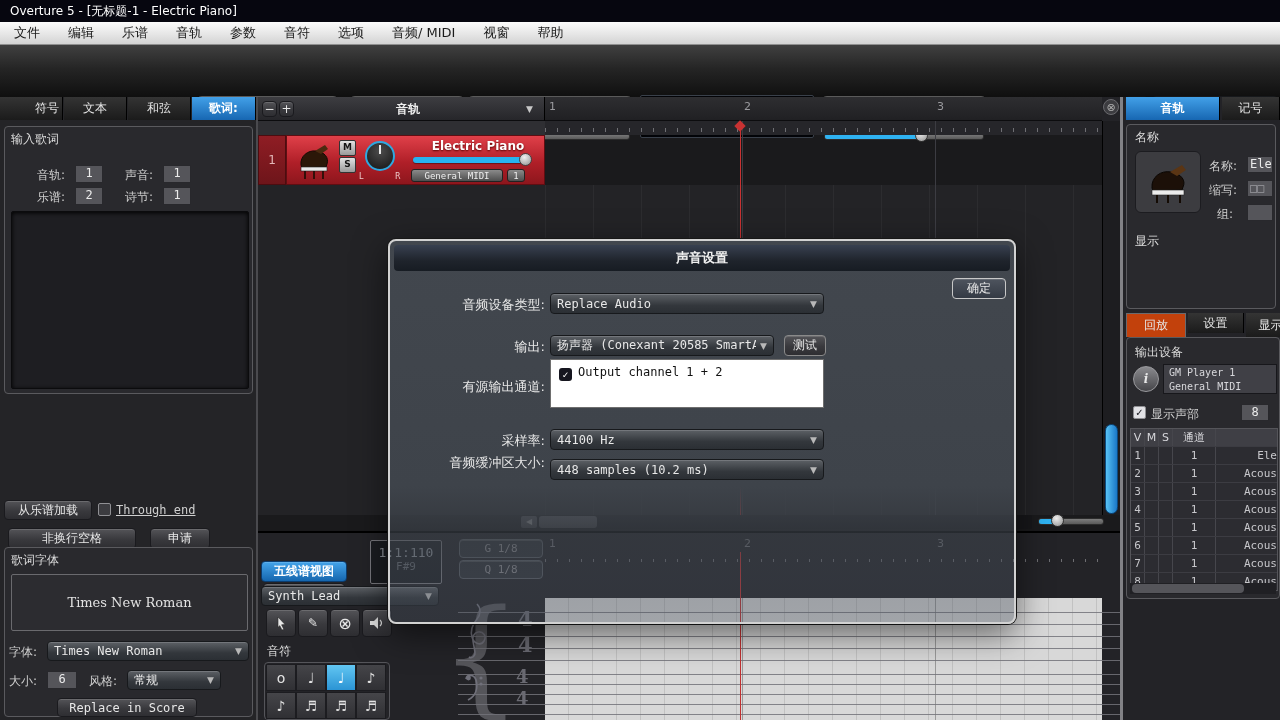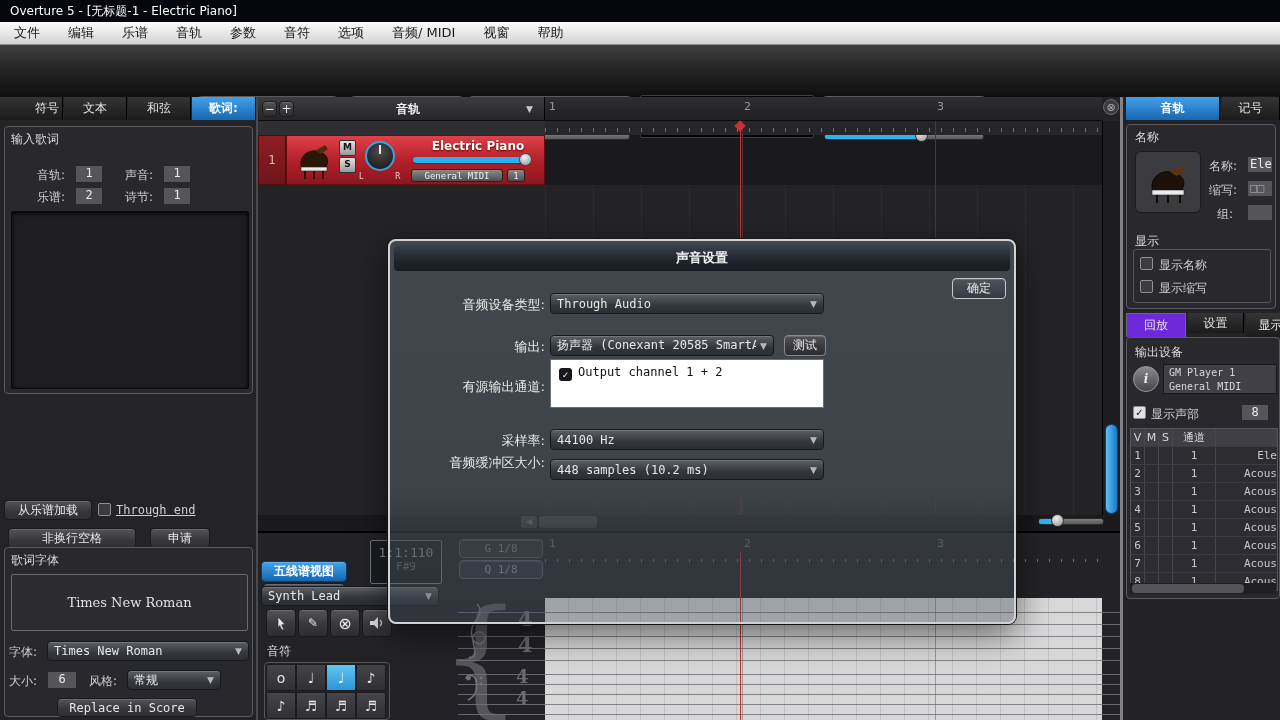--- a/index.html
+++ b/index.html
@@ -514,12 +514,6 @@
     <span class="lbl" style="left:90px;top:81px;">组:</span>
     <span class="vbox" style="left:120px;top:79px;width:26px;height:17px;"></span>
     <span class="hdr" style="left:8px;top:108px;">显示</span>
-    <div class="abs" style="left:6px;top:124px;width:138px;height:54px;border:1px solid #55555a;border-radius:3px;box-sizing:border-box;">
-      <span class="chk" style="left:6px;top:7px;"></span>
-      <span class="lbl" style="left:25px;top:7px;">显示名称</span>
-      <span class="chk" style="left:6px;top:30px;"></span>
-      <span class="lbl" style="left:25px;top:30px;">显示缩写</span>
-    </div>
   </div>
 
   <div class="abs tab" style="left:1126px;top:313px;width:60px;height:24px;background:#6d28d9;border:1px solid #6a6a6e;border-bottom:none;">

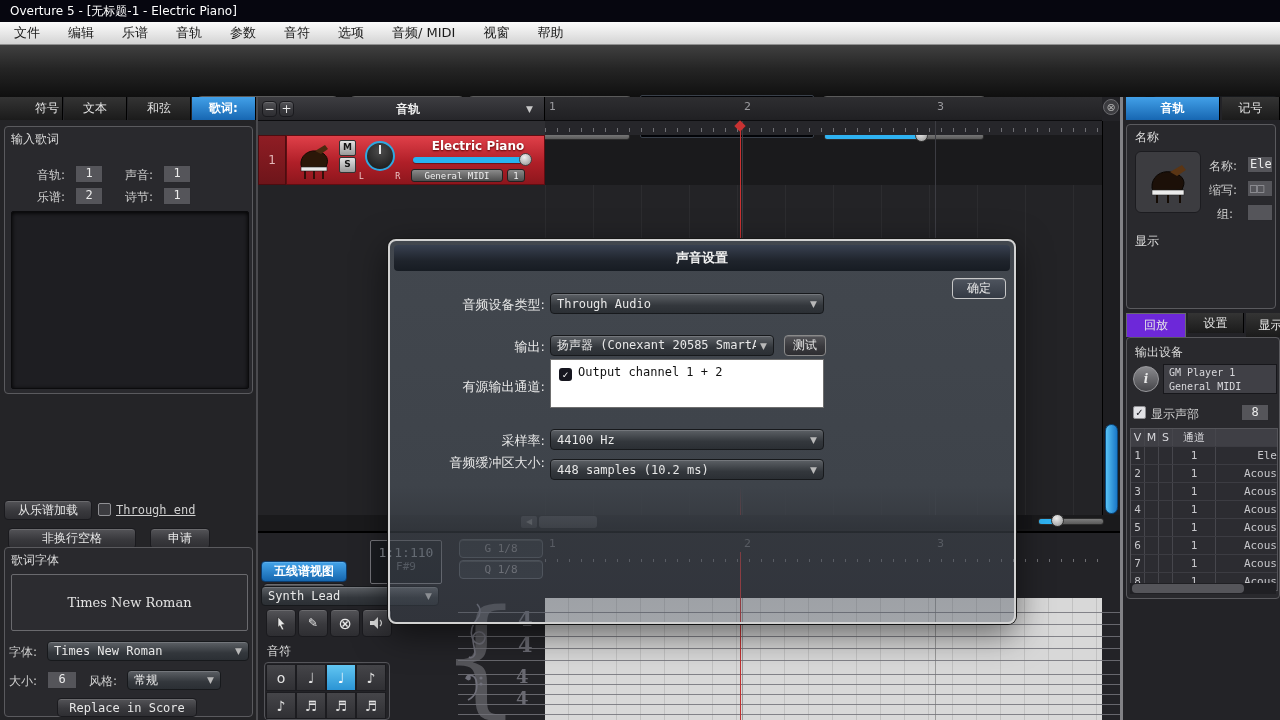--- a/index.html
+++ b/index.html
@@ -615,7 +615,7 @@
 
     <span class="dlbl" style="top:55px;">音频设备类型:</span>
     <div class="dd abs" style="left:160px;top:52px;width:274px;height:21px;">
-      <span class="ddt">Through Audio</span>
+      <span class="ddt">Replace Audio</span>
       <span class="dda">▼</span>
     </div>
 

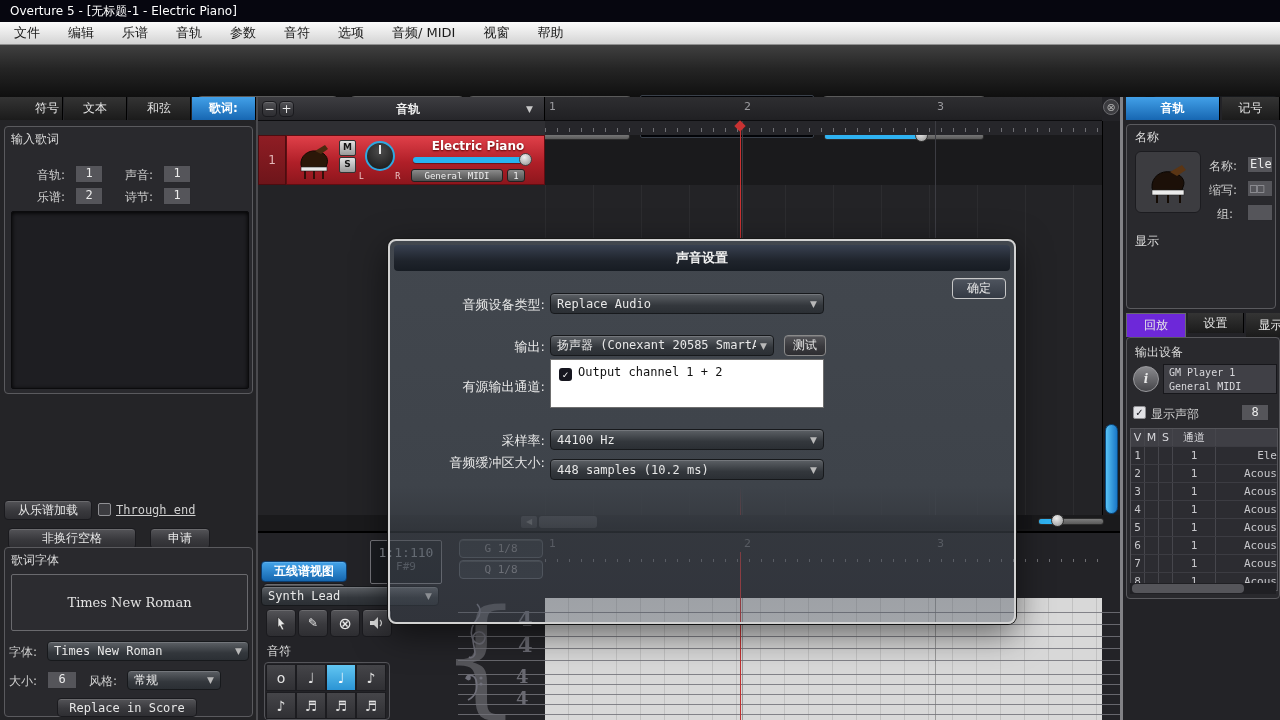--- a/index.html
+++ b/index.html
@@ -516,7 +516,7 @@
     <span class="hdr" style="left:8px;top:108px;">显示</span>
   </div>
 
-  <div class="abs tab" style="left:1126px;top:313px;width:60px;height:24px;background:#6d28d9;border:1px solid #6a6a6e;border-bottom:none;">
+  <div class="abs tab" style="left:1126px;top:313px;width:60px;height:24px;background:#c2410c;border:1px solid #6a6a6e;border-bottom:none;">
       <span>回放</span>
     </div>
   <div class="abs tab" style="left:1188px;top:313px;width:56px;height:20px;">

